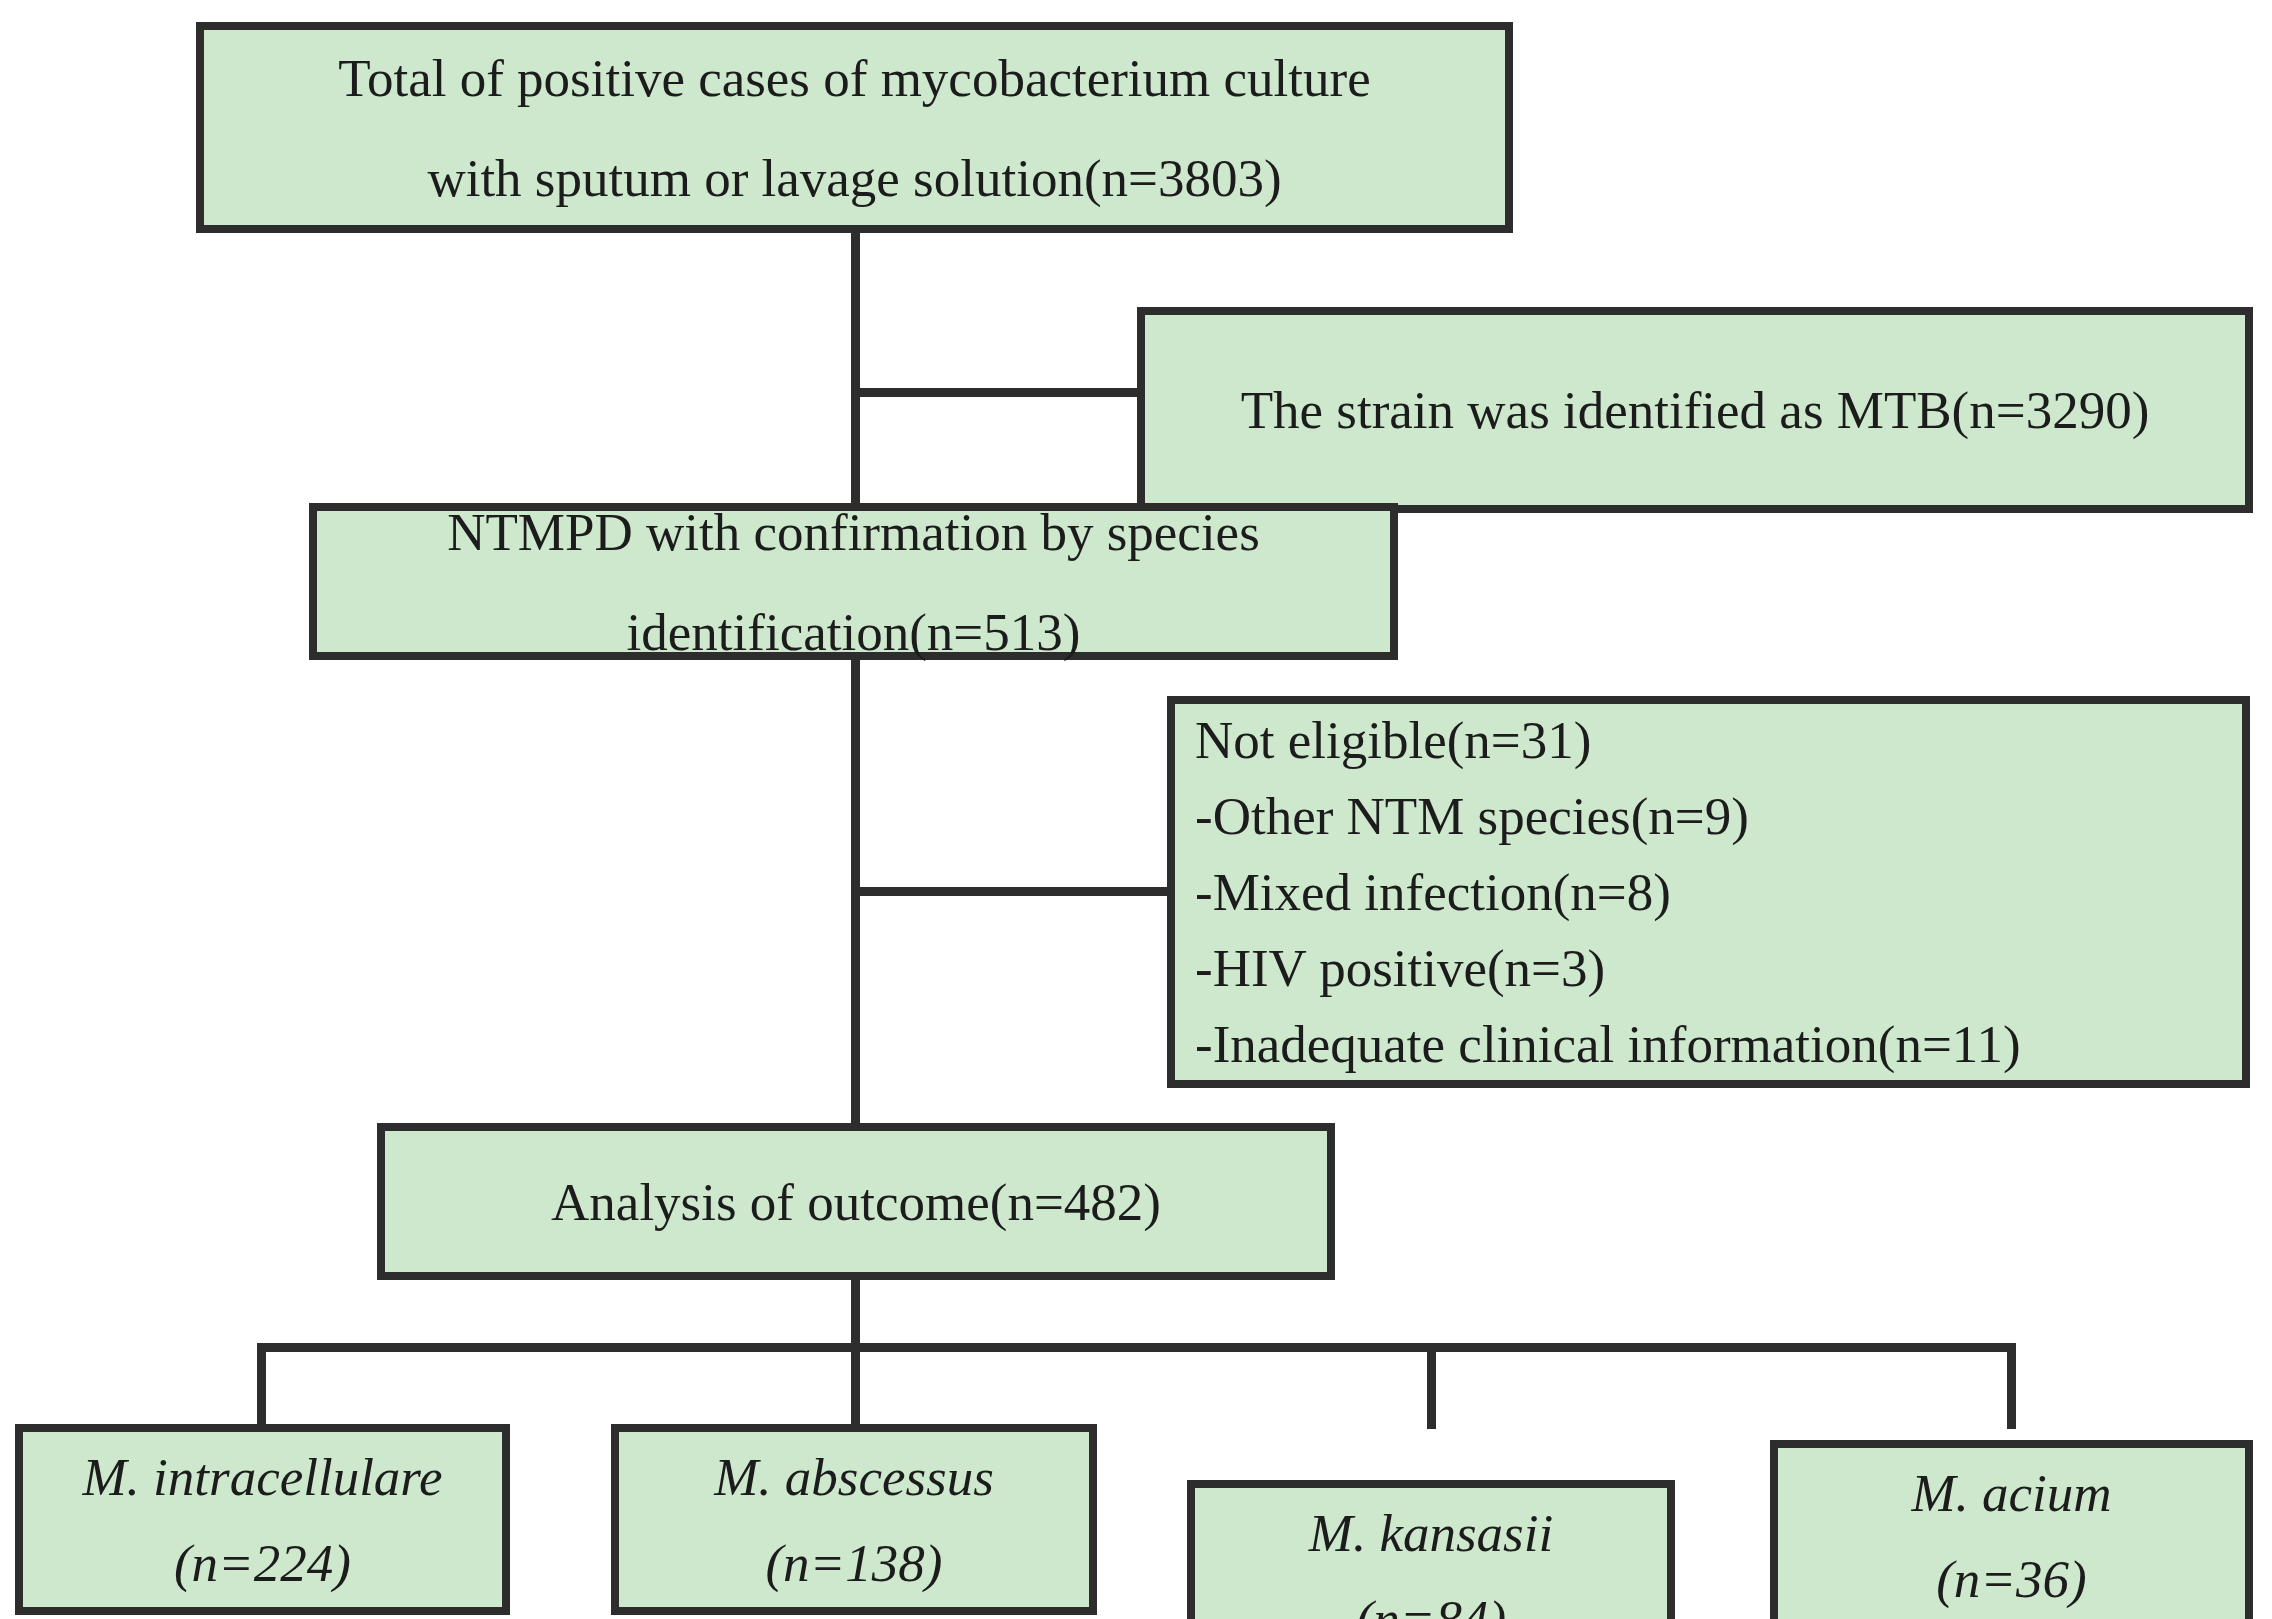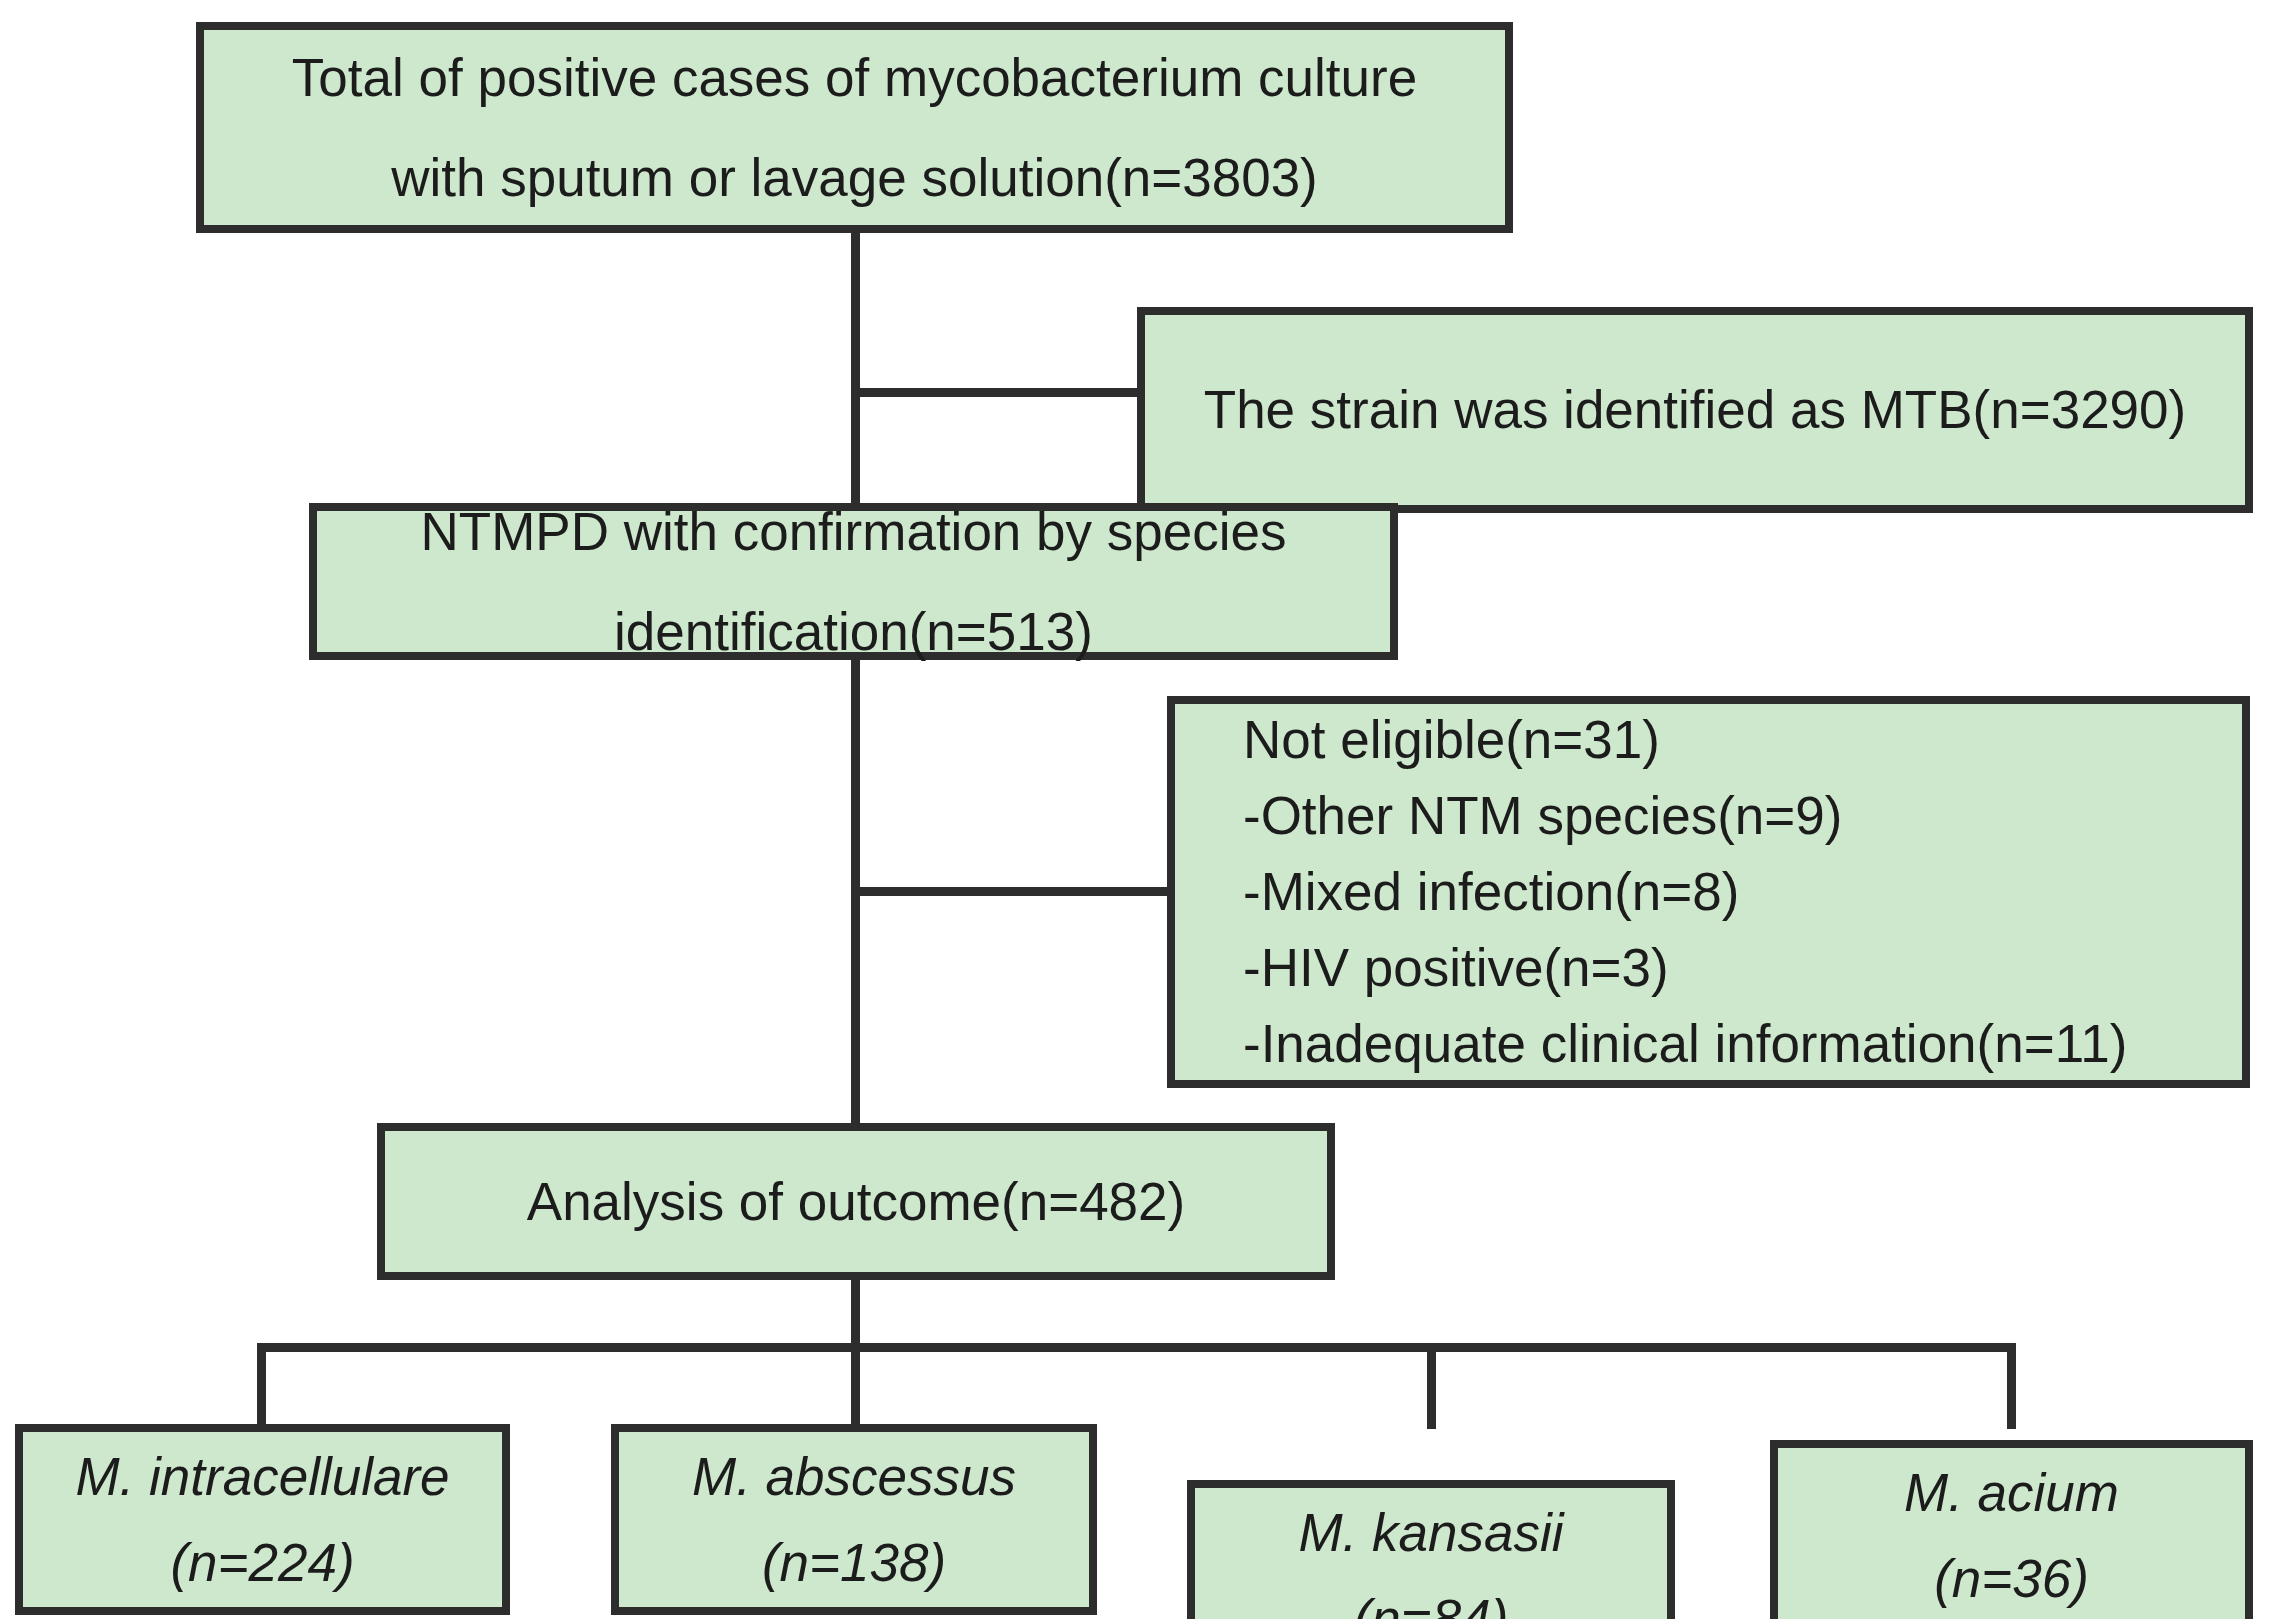--- a/index.html
+++ b/index.html
@@ -19,7 +19,7 @@
     width: 2273px;
     height: 1619px;
     background: var(--page-bg);
-    font-family: Liberation Sans, sans-serif;
+    font-family: Liberation Serif, serif;
     color: var(--text-color);
     overflow: hidden;
   }

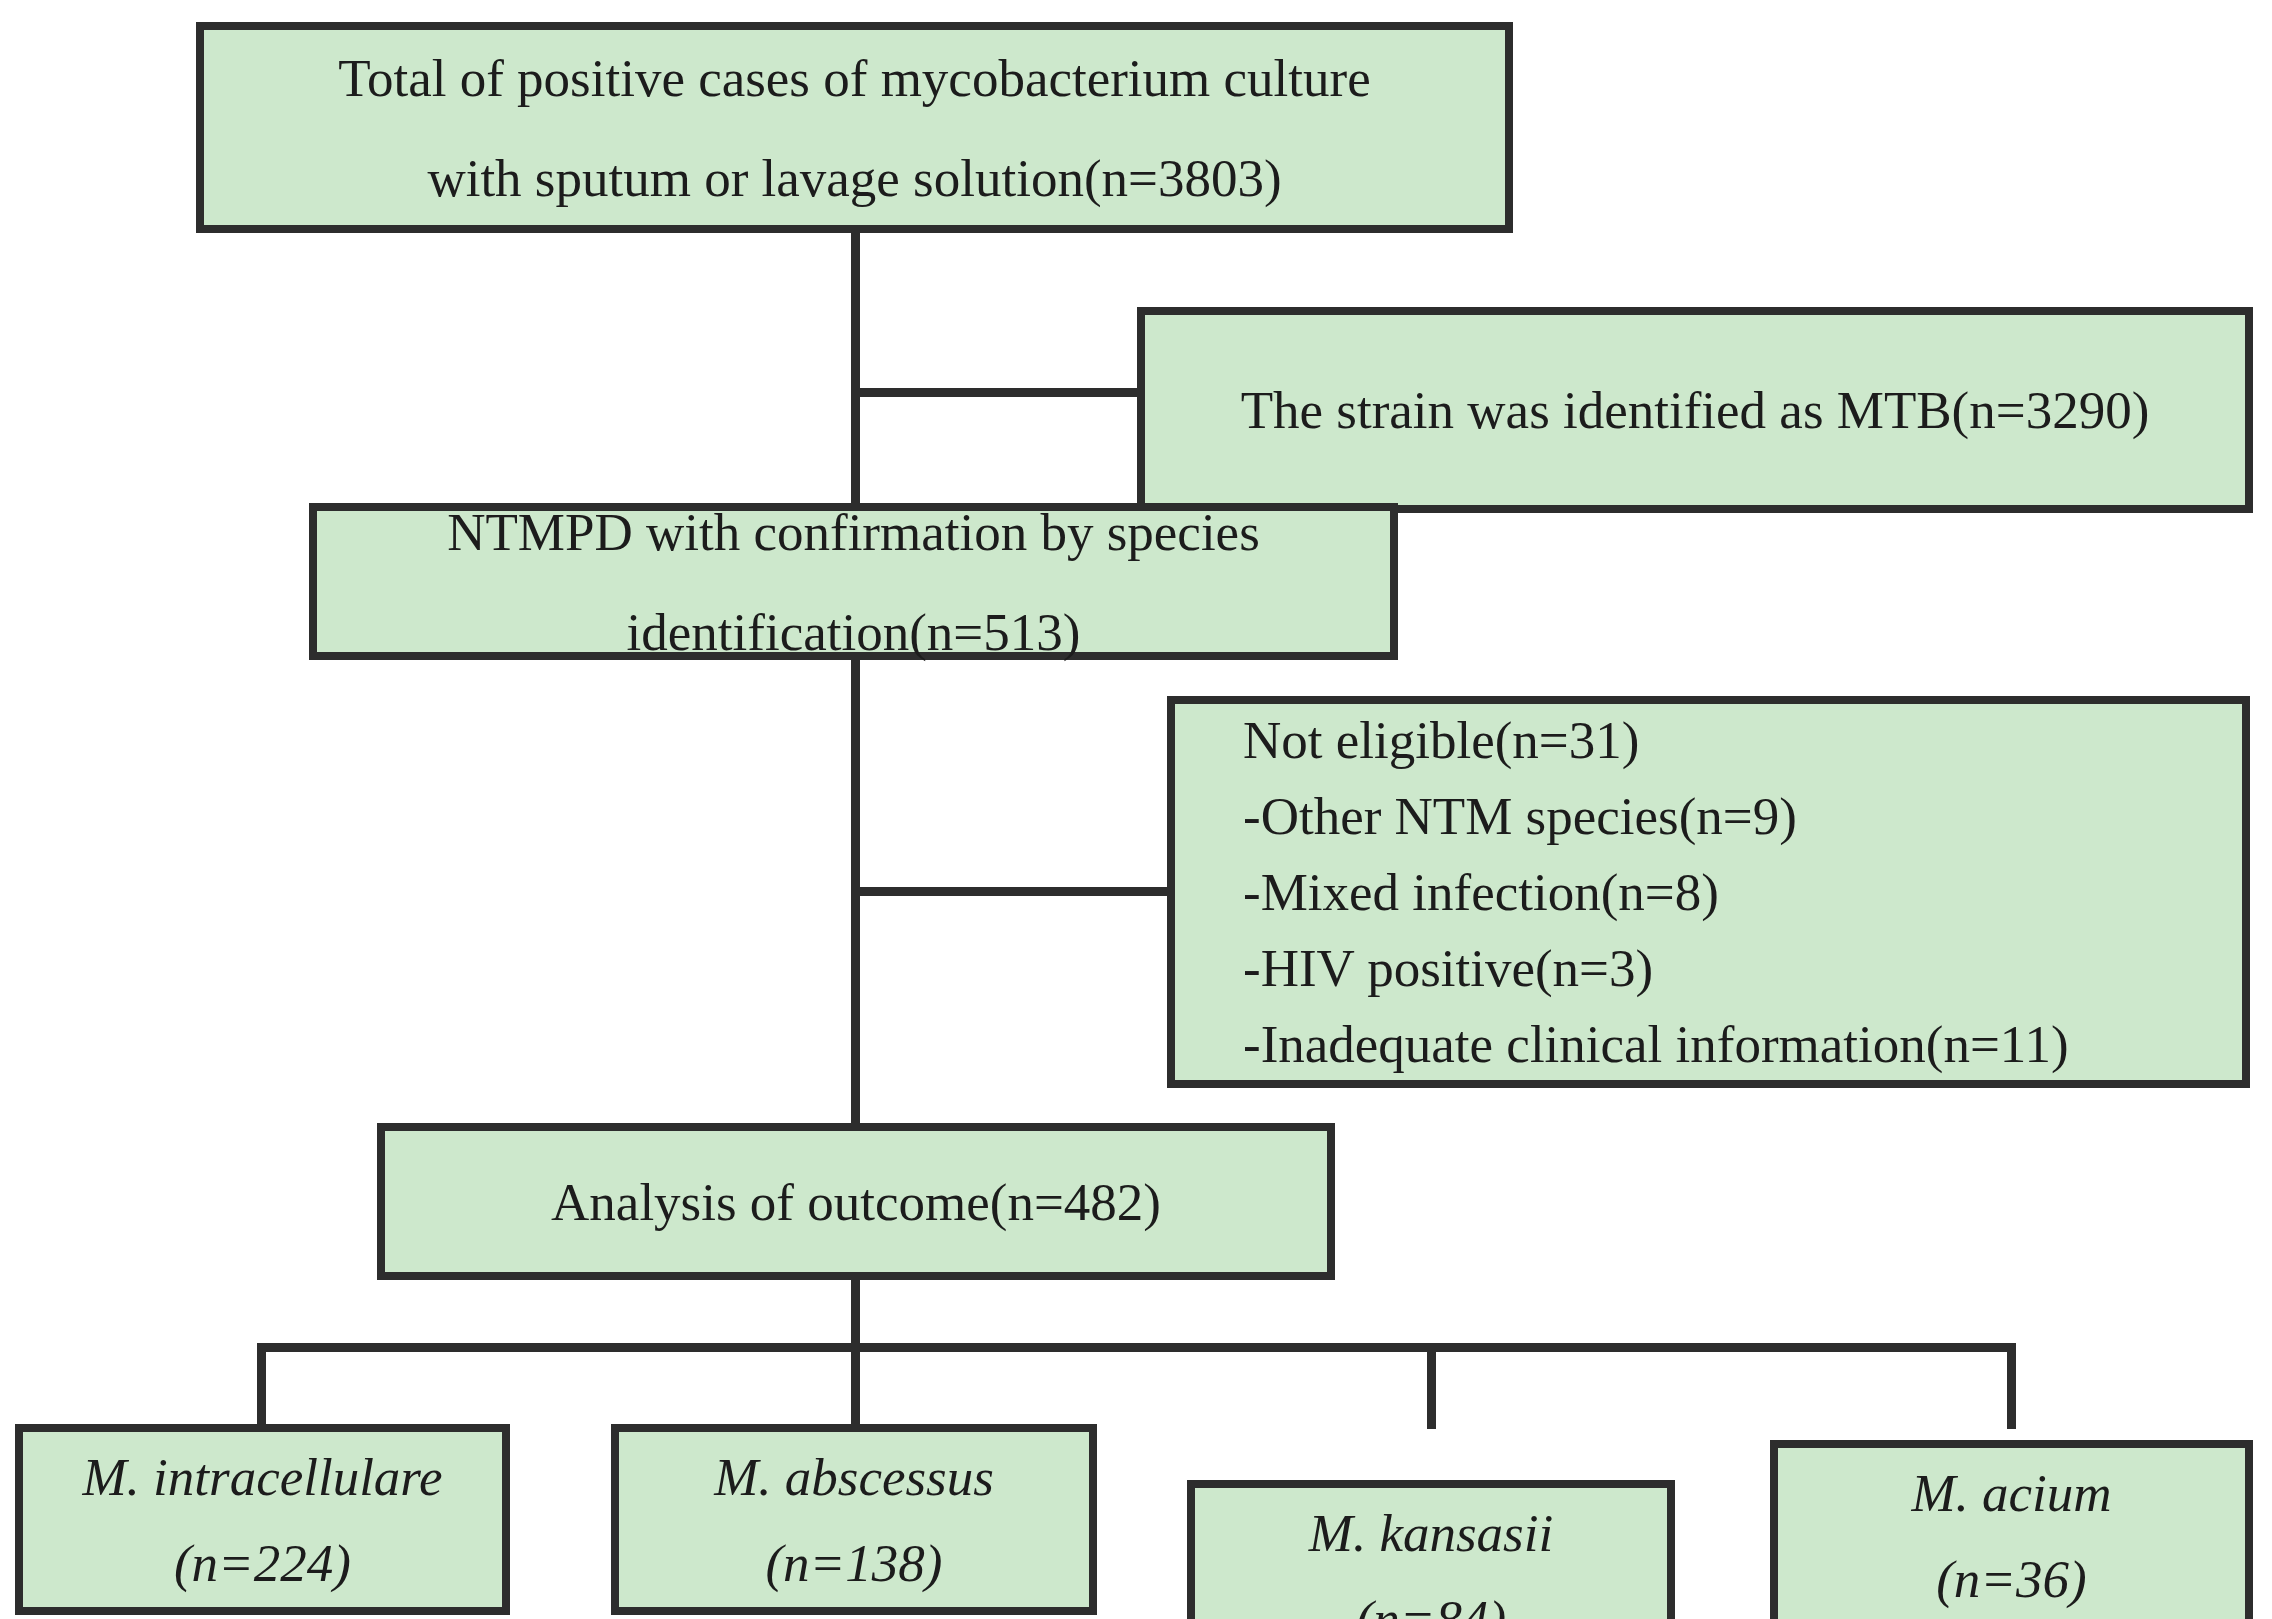--- a/index.html
+++ b/index.html
@@ -40,7 +40,7 @@
   .node.left-align {
     align-items: flex-start;
     text-align: left;
-    padding-left: 68px;
+    padding-left: 20px;
     padding-right: 13.5px;
     line-height: 76px;
   }

